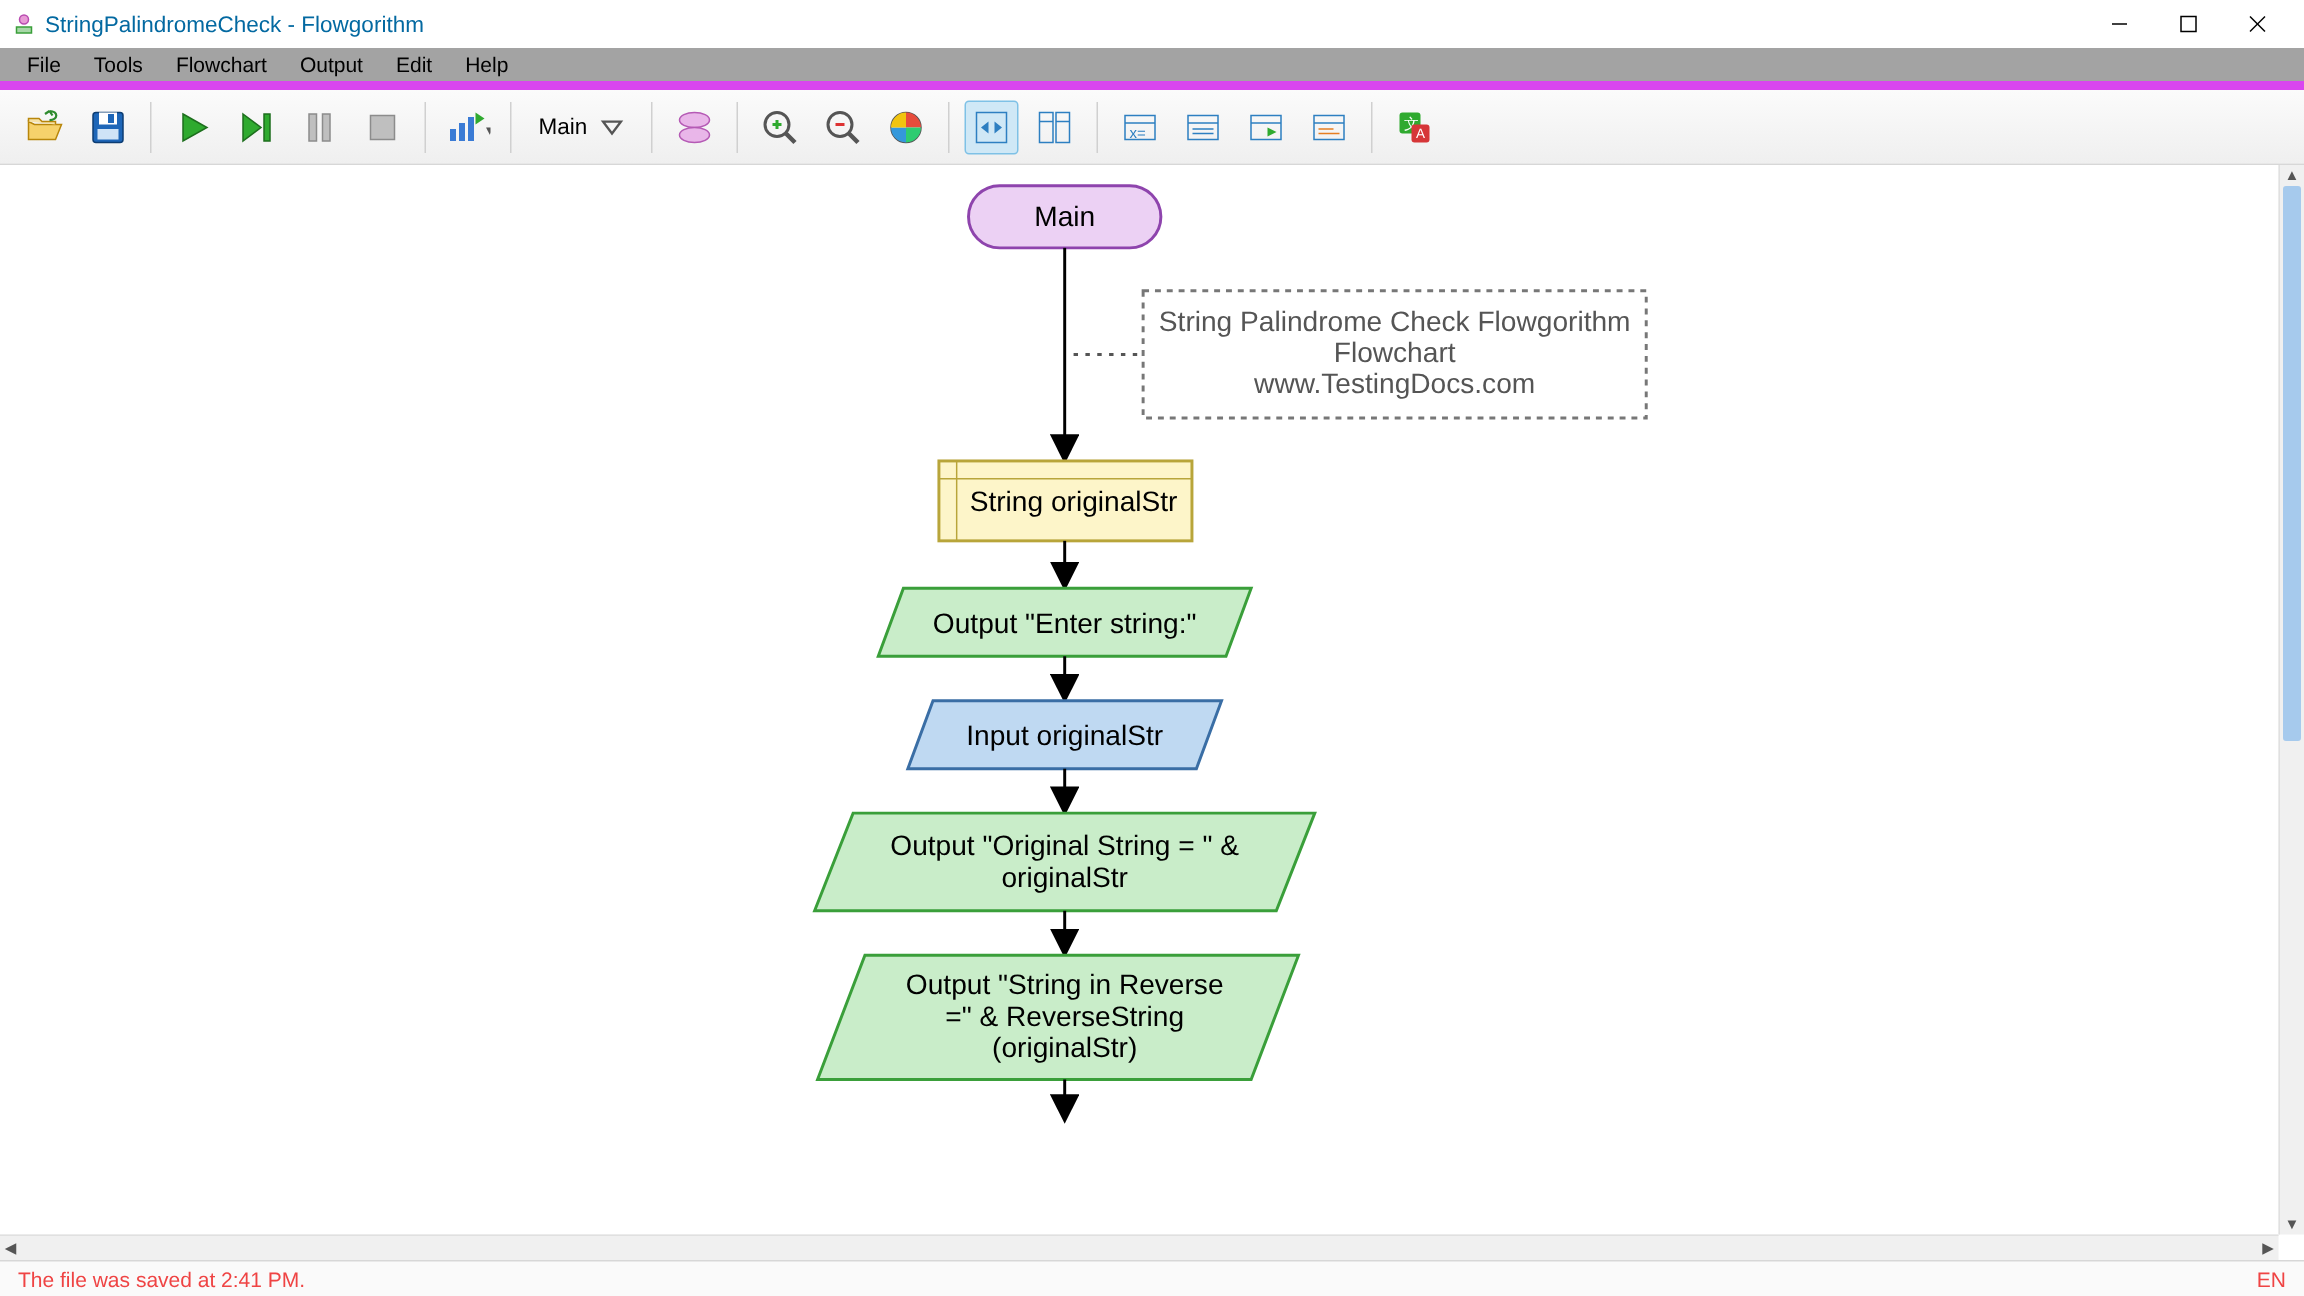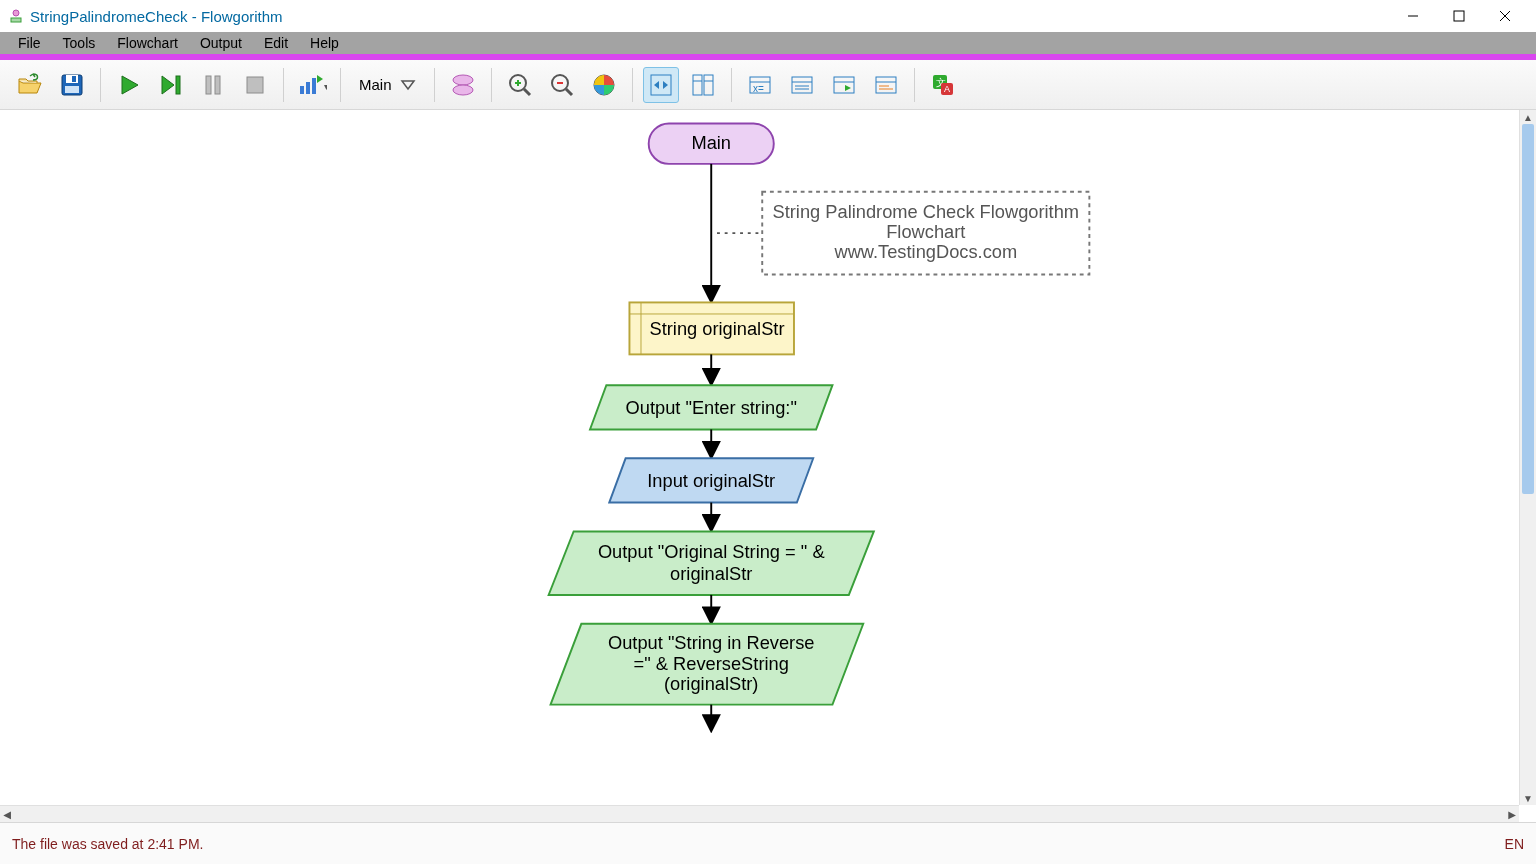--- a/index.html
+++ b/index.html
@@ -107,9 +107,9 @@
   .flow-svg { position: absolute; left: 0; top: 0; width: 100%; height: 100%; }
   
   .statusbar {
-    height: 42px; border-top: 1px solid #d7d7d7;
+    height: 24px; border-top: 1px solid #d7d7d7;
     display: flex; align-items: center;
-    padding: 0 12px; font-size: 14px; color: #7f1d1d;
+    padding: 0 12px; font-size: 14px; color: #ef4444;
     background: #fafafa;
   }
   .statusbar .spacer { flex: 1; }

